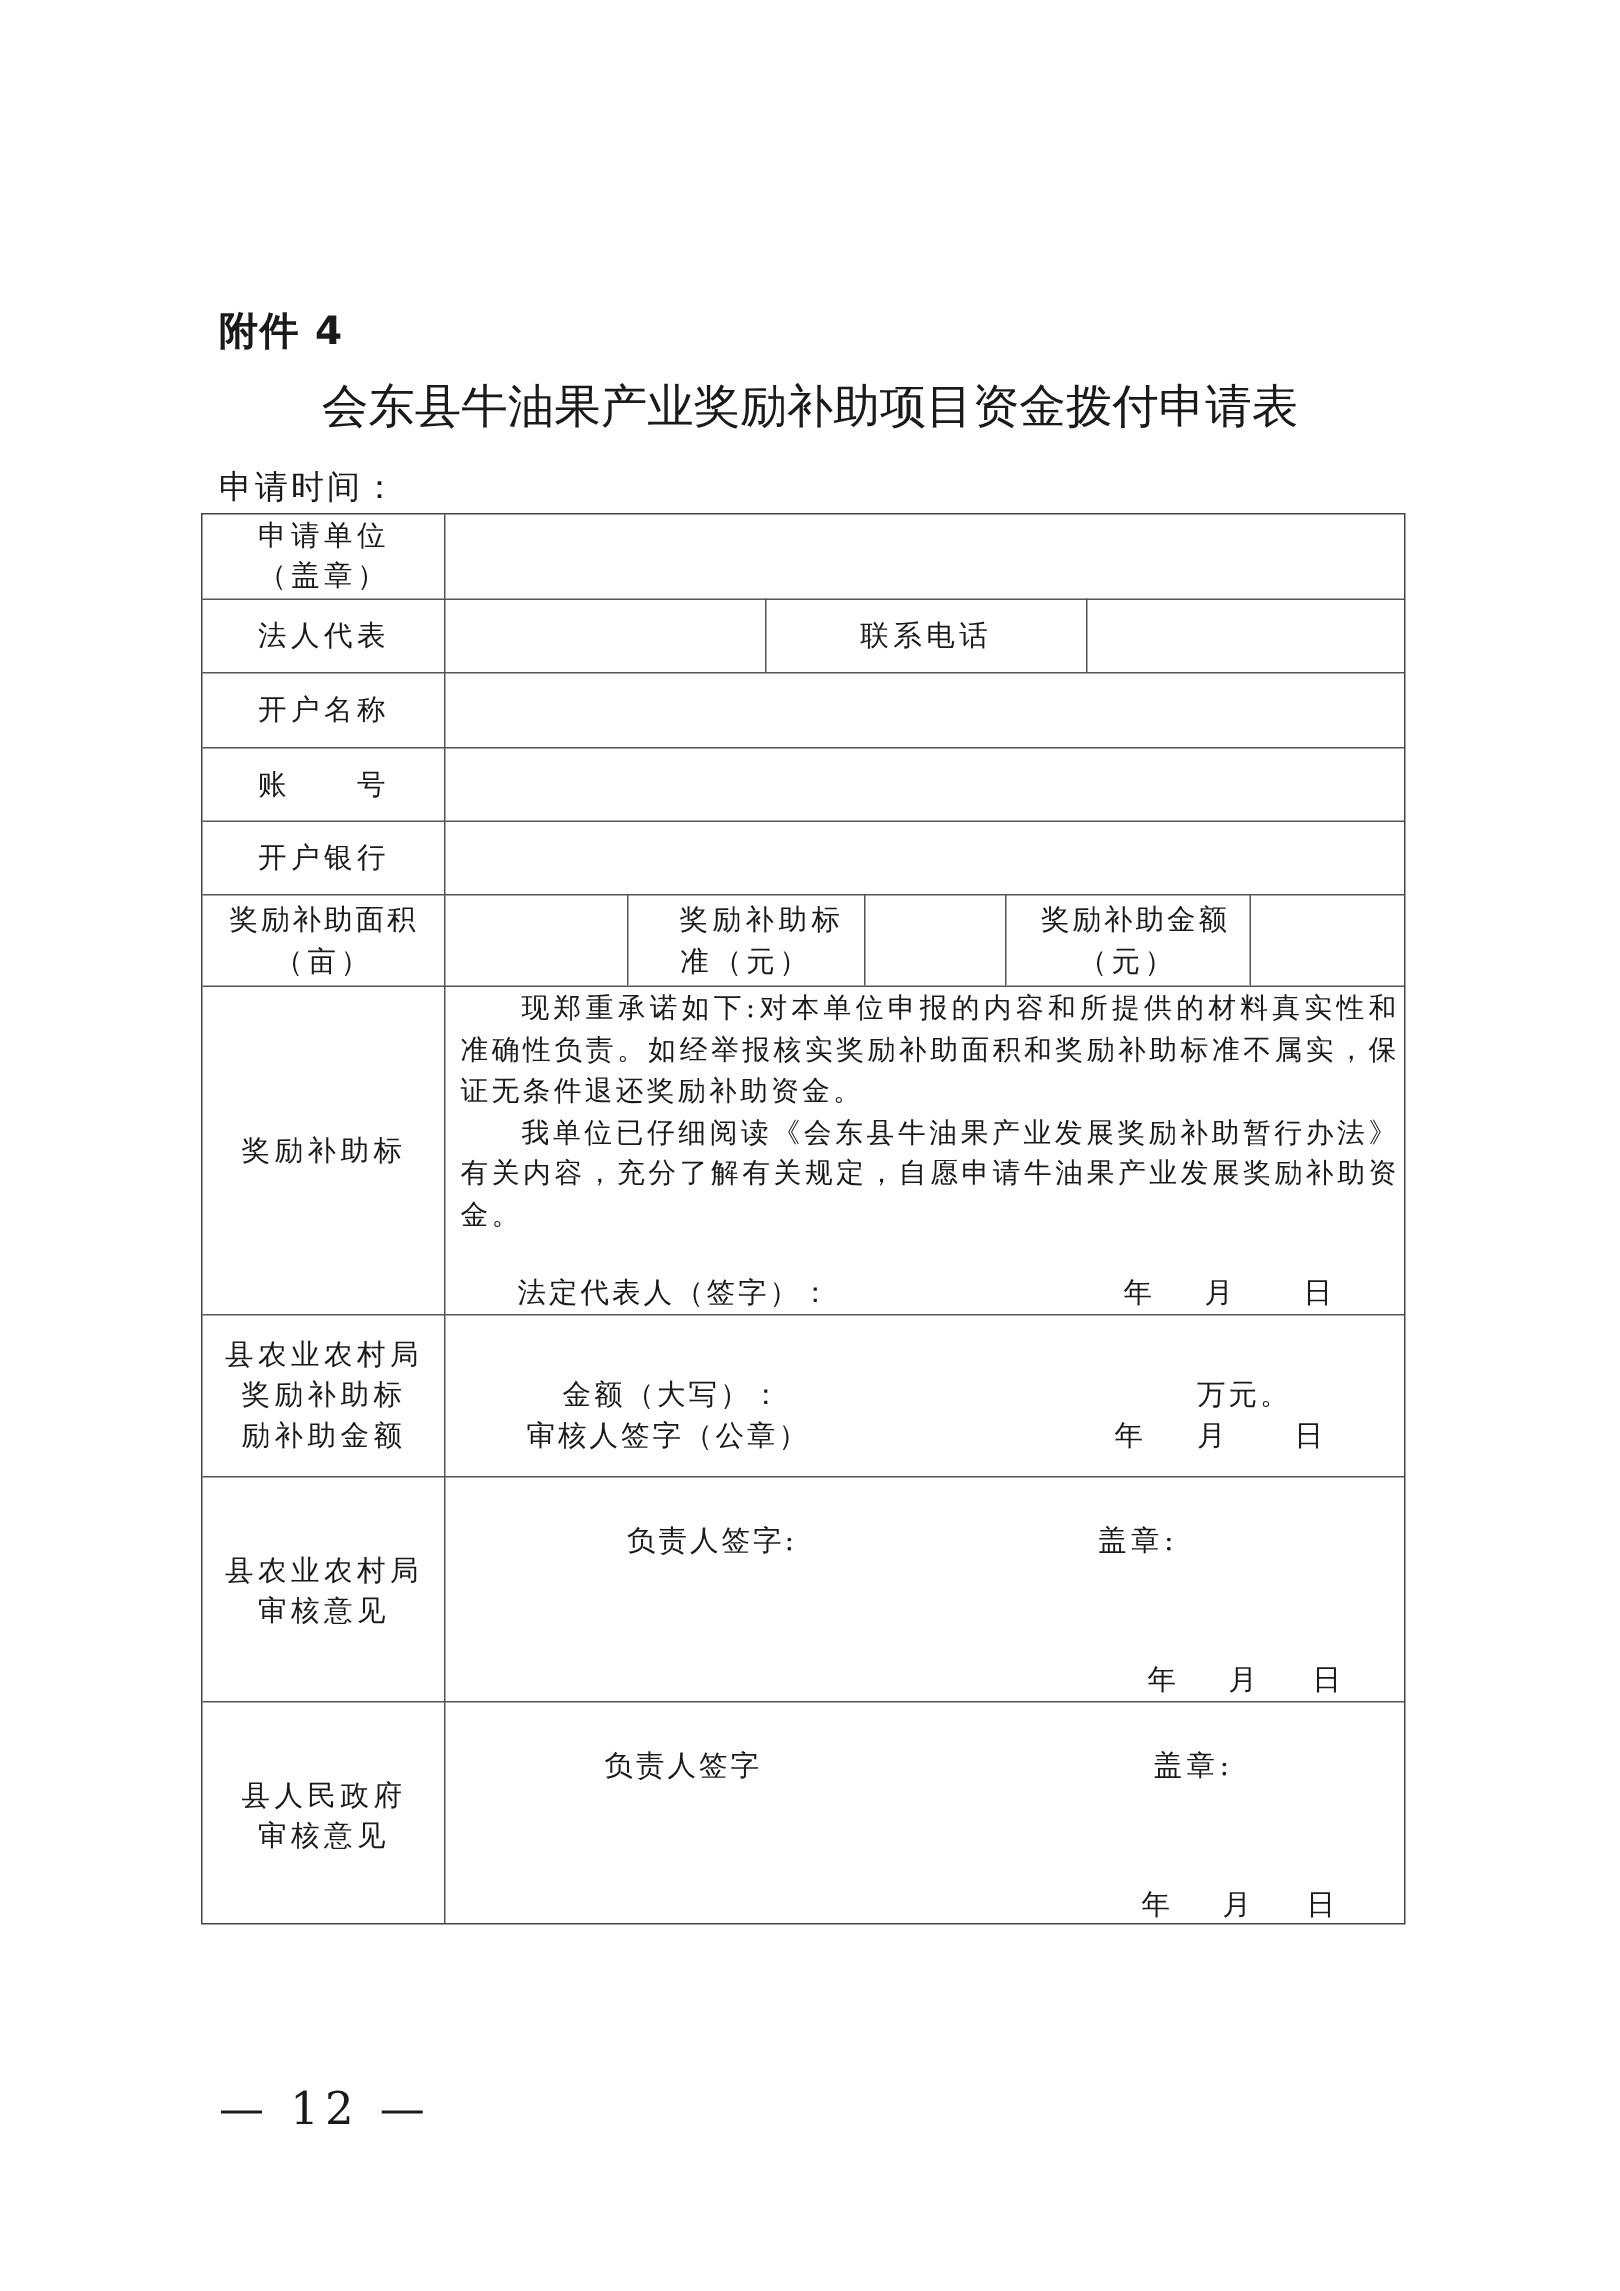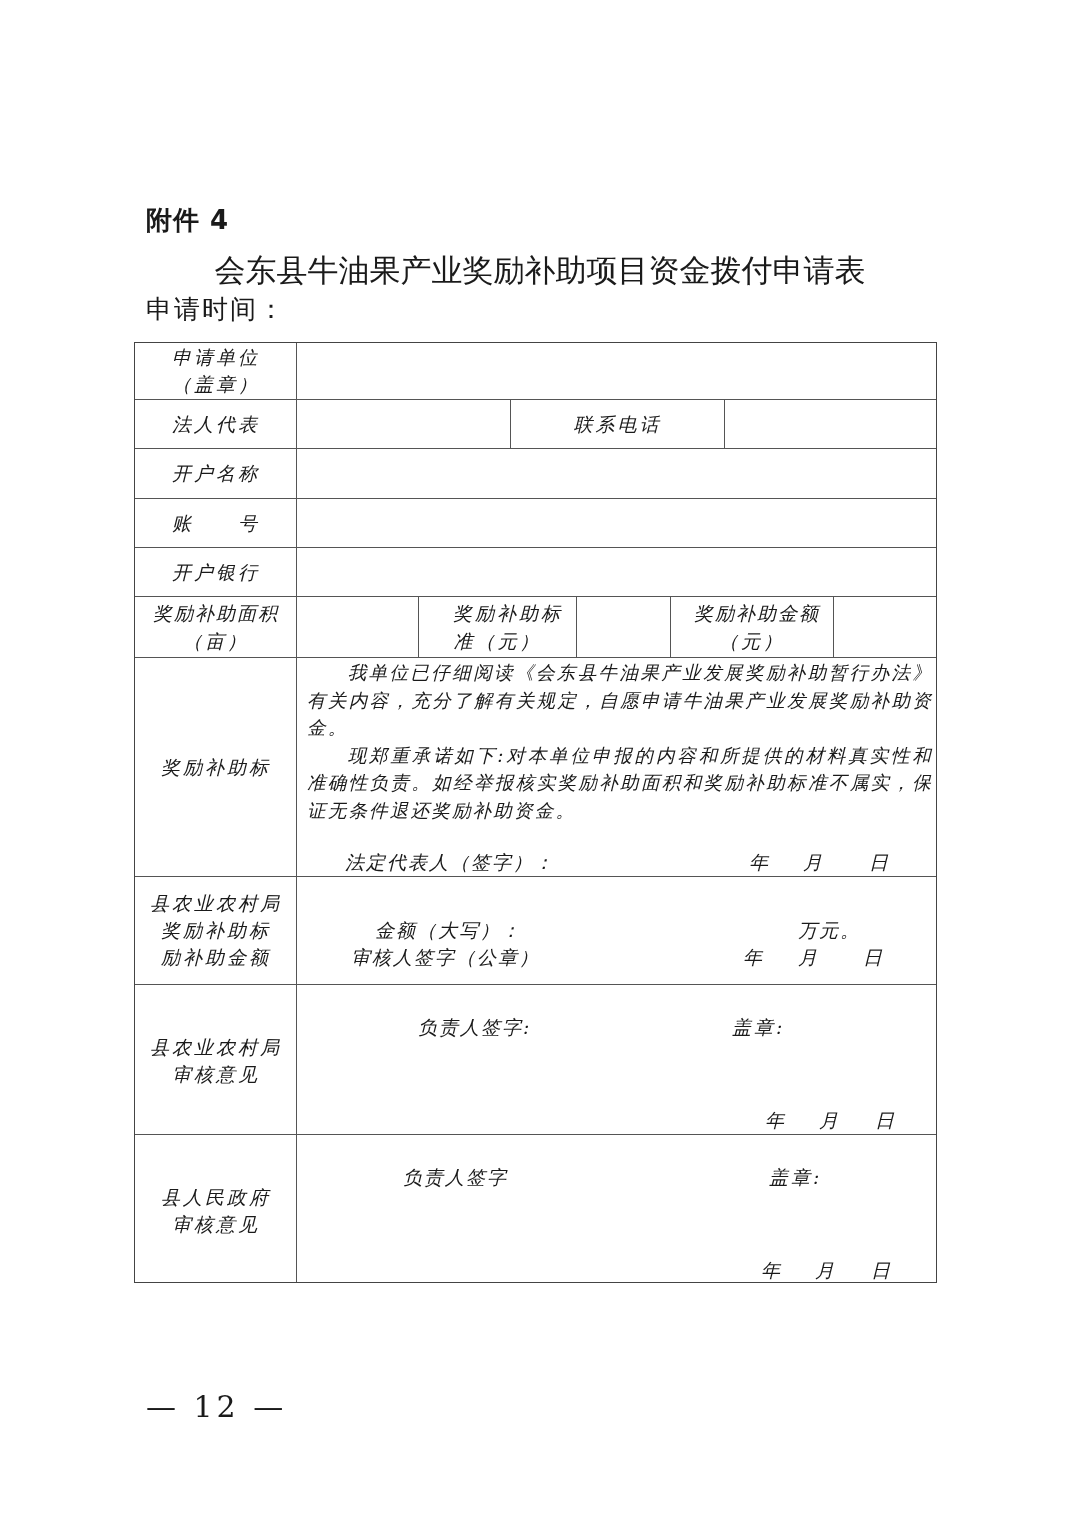--- a/index.html
+++ b/index.html
@@ -9,7 +9,7 @@
             font-size:26px; font-weight:bold; letter-spacing:1px; }
   .title { position:absolute; left:0; width:1080px; top:250px; text-align:center;
            font-family:"DejaVu Sans", sans-serif; font-size:31px; letter-spacing:0px; }
-  .apply-time { position:absolute; left:146px; top:292px; font-size:26px; letter-spacing:2px; }
+  .apply-time { position:absolute; left:146px; top:310px; font-size:22px; letter-spacing:2px; }
   .form { position:absolute; left:134px; top:342px; width:803px; height:941px;
           border:1.5px solid #444; box-sizing:border-box;font-style:italic; }
   .hl { position:absolute; left:0; right:0; height:0; border-top:1.5px solid #555; }

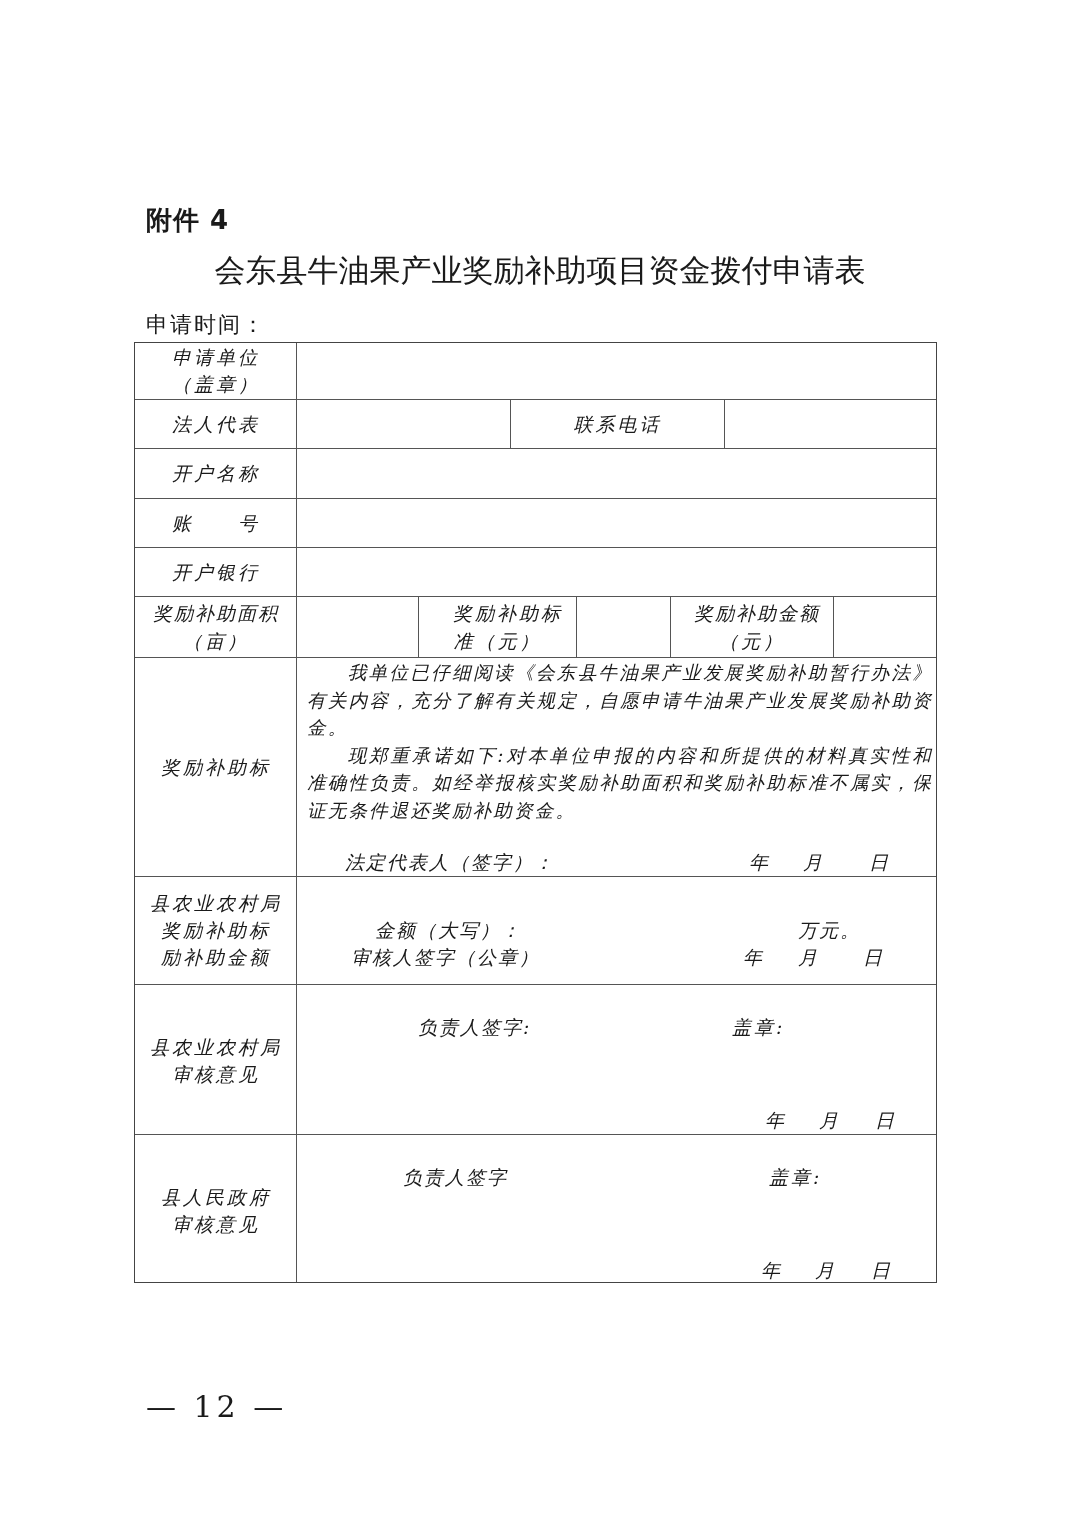--- a/index.html
+++ b/index.html
@@ -11,7 +11,7 @@
            font-family:"DejaVu Sans", sans-serif; font-size:31px; letter-spacing:0px; }
   .apply-time { position:absolute; left:146px; top:310px; font-size:22px; letter-spacing:2px; }
   .form { position:absolute; left:134px; top:342px; width:803px; height:941px;
-          border:1.5px solid #444; box-sizing:border-box;font-style:italic; }
+          border:1.5px solid #444; box-sizing:border-box; }
   .hl { position:absolute; left:0; right:0; height:0; border-top:1.5px solid #555; }
   .vl { position:absolute; width:0; border-left:1.5px solid #555; }
   .t { position:absolute; font-size:19px; letter-spacing:3px; line-height:28px; text-align:center; }

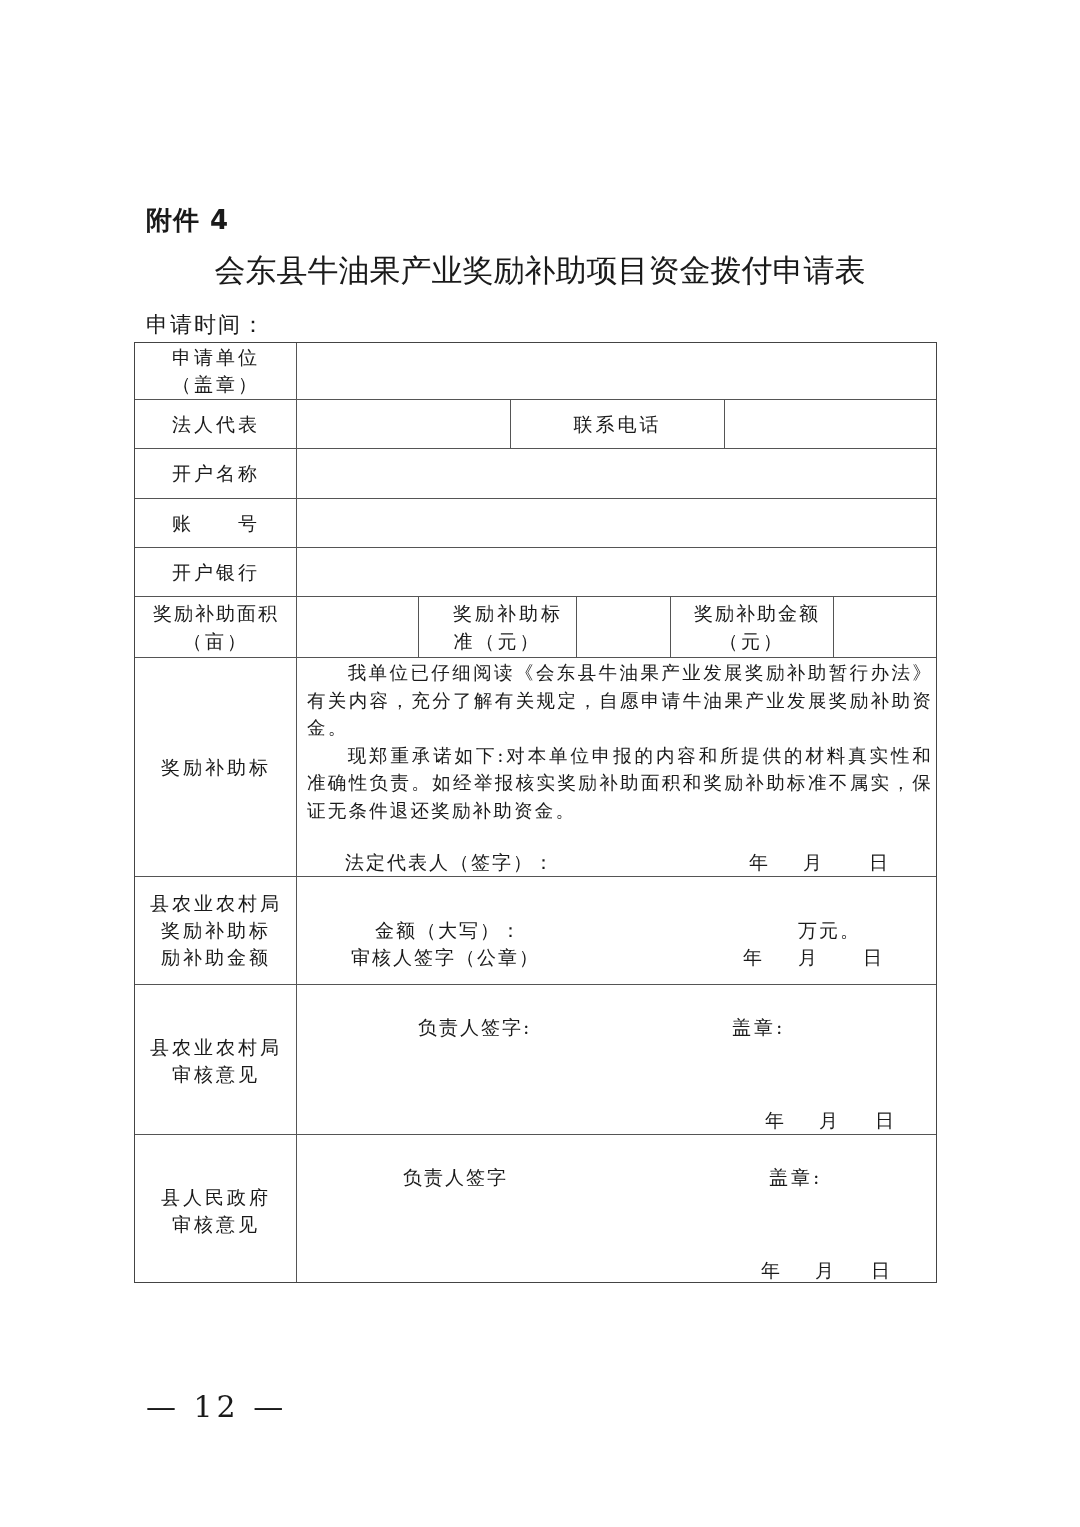--- a/index.html
+++ b/index.html
@@ -80,8 +80,8 @@
 
   <div class="t label" style="top:410px">奖励补助标</div>
   <div class="promise">
+    <p>现郑重承诺如下:对本单位申报的内容和所提供的材料真实性和准确性负责。如经举报核实奖励补助面积和奖励补助标准不属实，保证无条件退还奖励补助资金。</p>
     <p>我单位已仔细阅读《会东县牛油果产业发展奖励补助暂行办法》有关内容，充分了解有关规定，自愿申请牛油果产业发展奖励补助资金。</p>
-    <p>现郑重承诺如下:对本单位申报的内容和所提供的材料真实性和准确性负责。如经举报核实奖励补助面积和奖励补助标准不属实，保证无条件退还奖励补助资金。</p>
   </div>
   <div class="t" style="left:210px; top:505px; letter-spacing:2px">法定代表人（签字）：</div>
   <div class="t" style="left:614px; top:505px">年</div>

